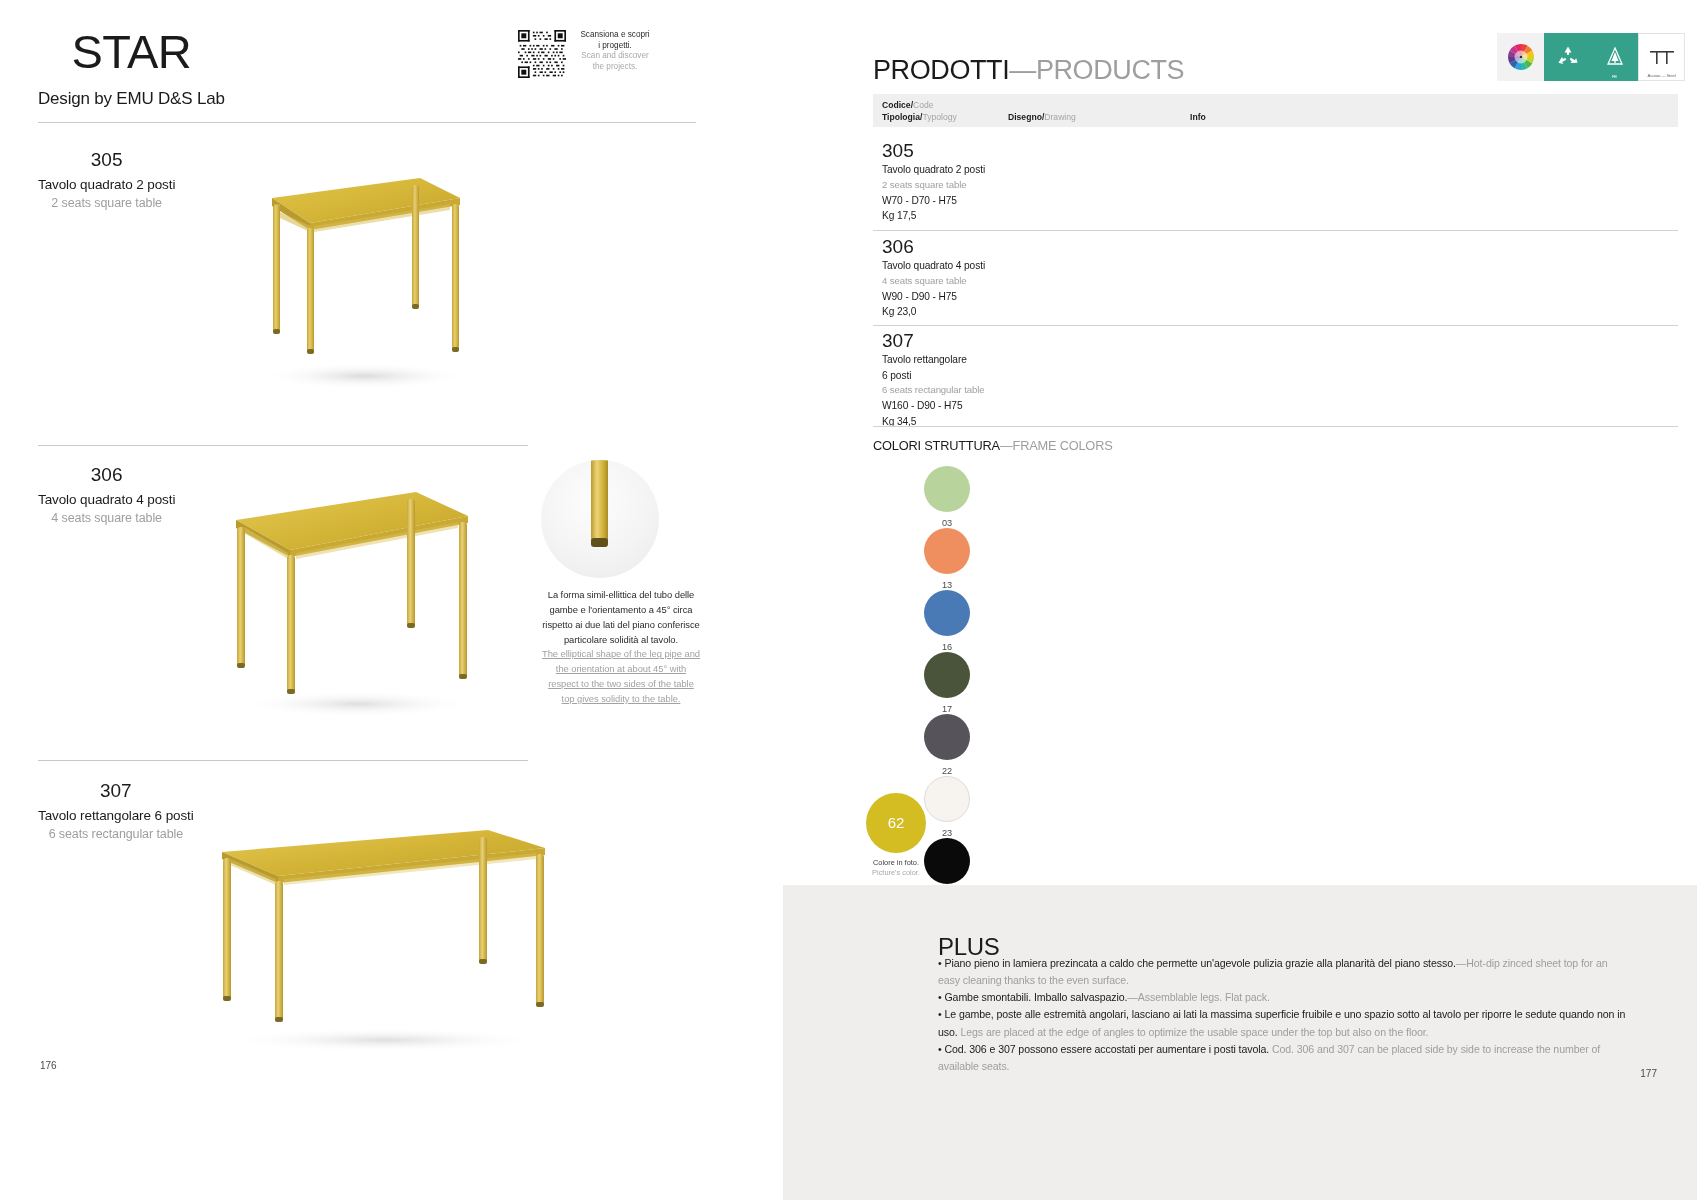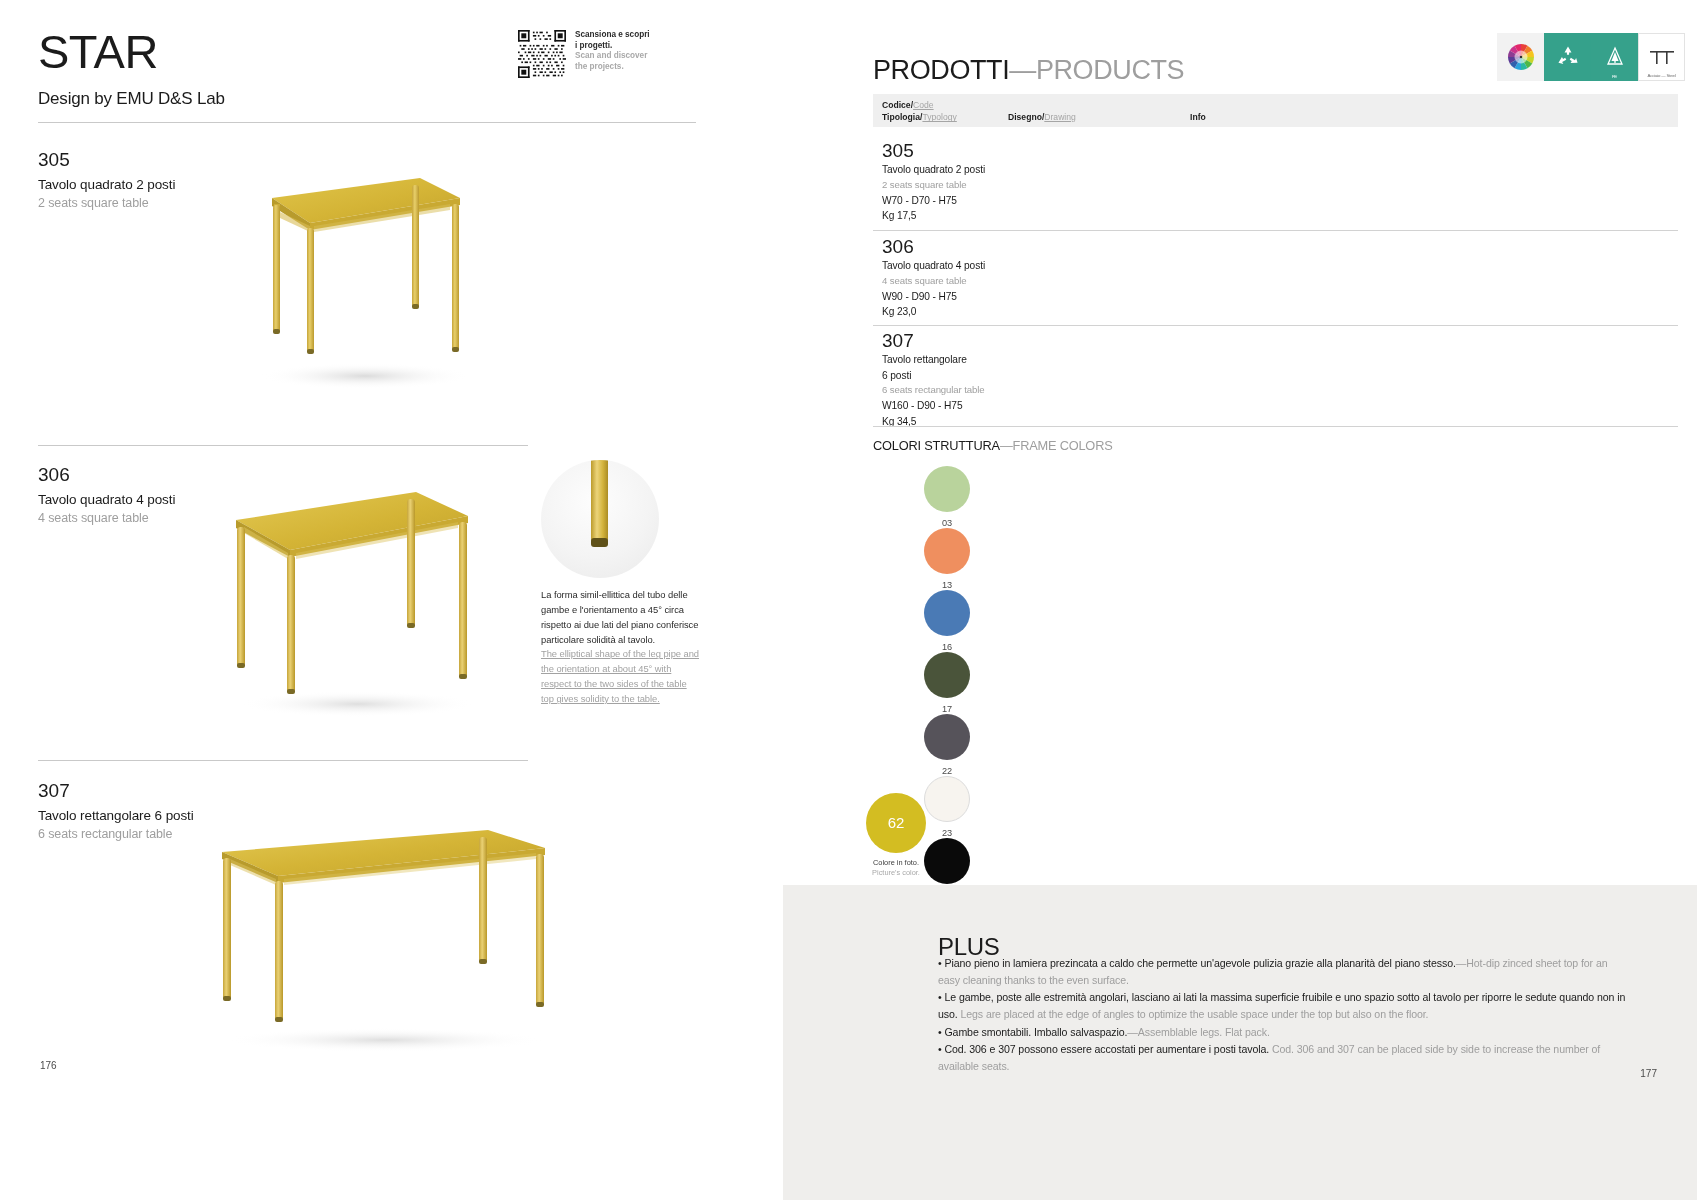--- a/index.html
+++ b/index.html
@@ -13,7 +13,7 @@
   .page { position: relative; width: 1697px; height: 1200px; background:#fff; }
 
   
-  .left-page { position:absolute; left:0; top:0; width:848px; height:1200px; }
+  .left-page { position:absolute; left:0; top:0; width:848px; height:1200px;text-align:center; }
 
   .title-block { position:absolute; left:38px; top:28px; }
   .title-main { font-size:47px; font-weight:400; letter-spacing:-0.5px; line-height:1; color:#1b1b1b; }

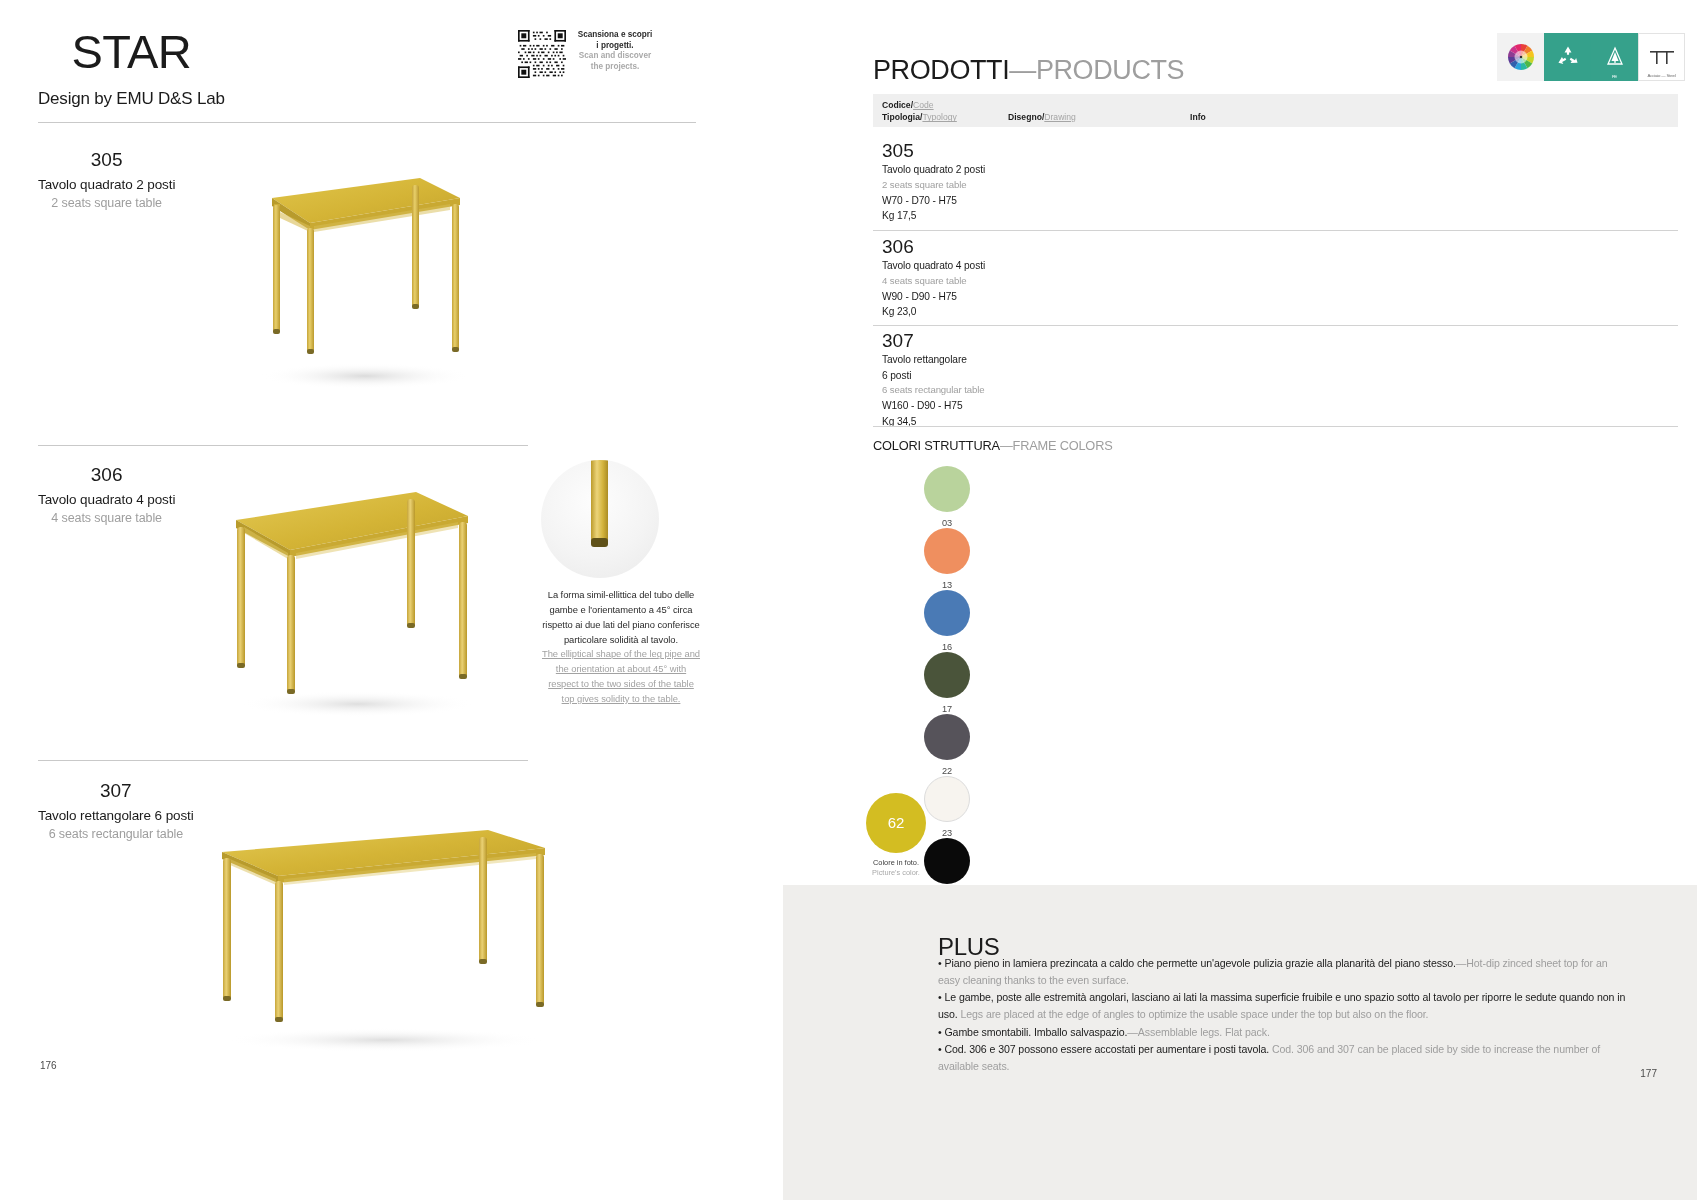--- a/index.html
+++ b/index.html
@@ -21,7 +21,7 @@
 
   .qr-block { position:absolute; left:518px; top:30px; display:flex; gap:9px; }
   .qr-code { width:48px; height:48px; }
-  .qr-text { font-size:8.2px; line-height:1.3; width:80px;font-weight:bold; }
+  .qr-text { font-size:8.2px; line-height:1.3; width:80px; }
   .qr-text .it { color:#2b2b2b; }
   .qr-text .en { color:#a9a9a9; }
 

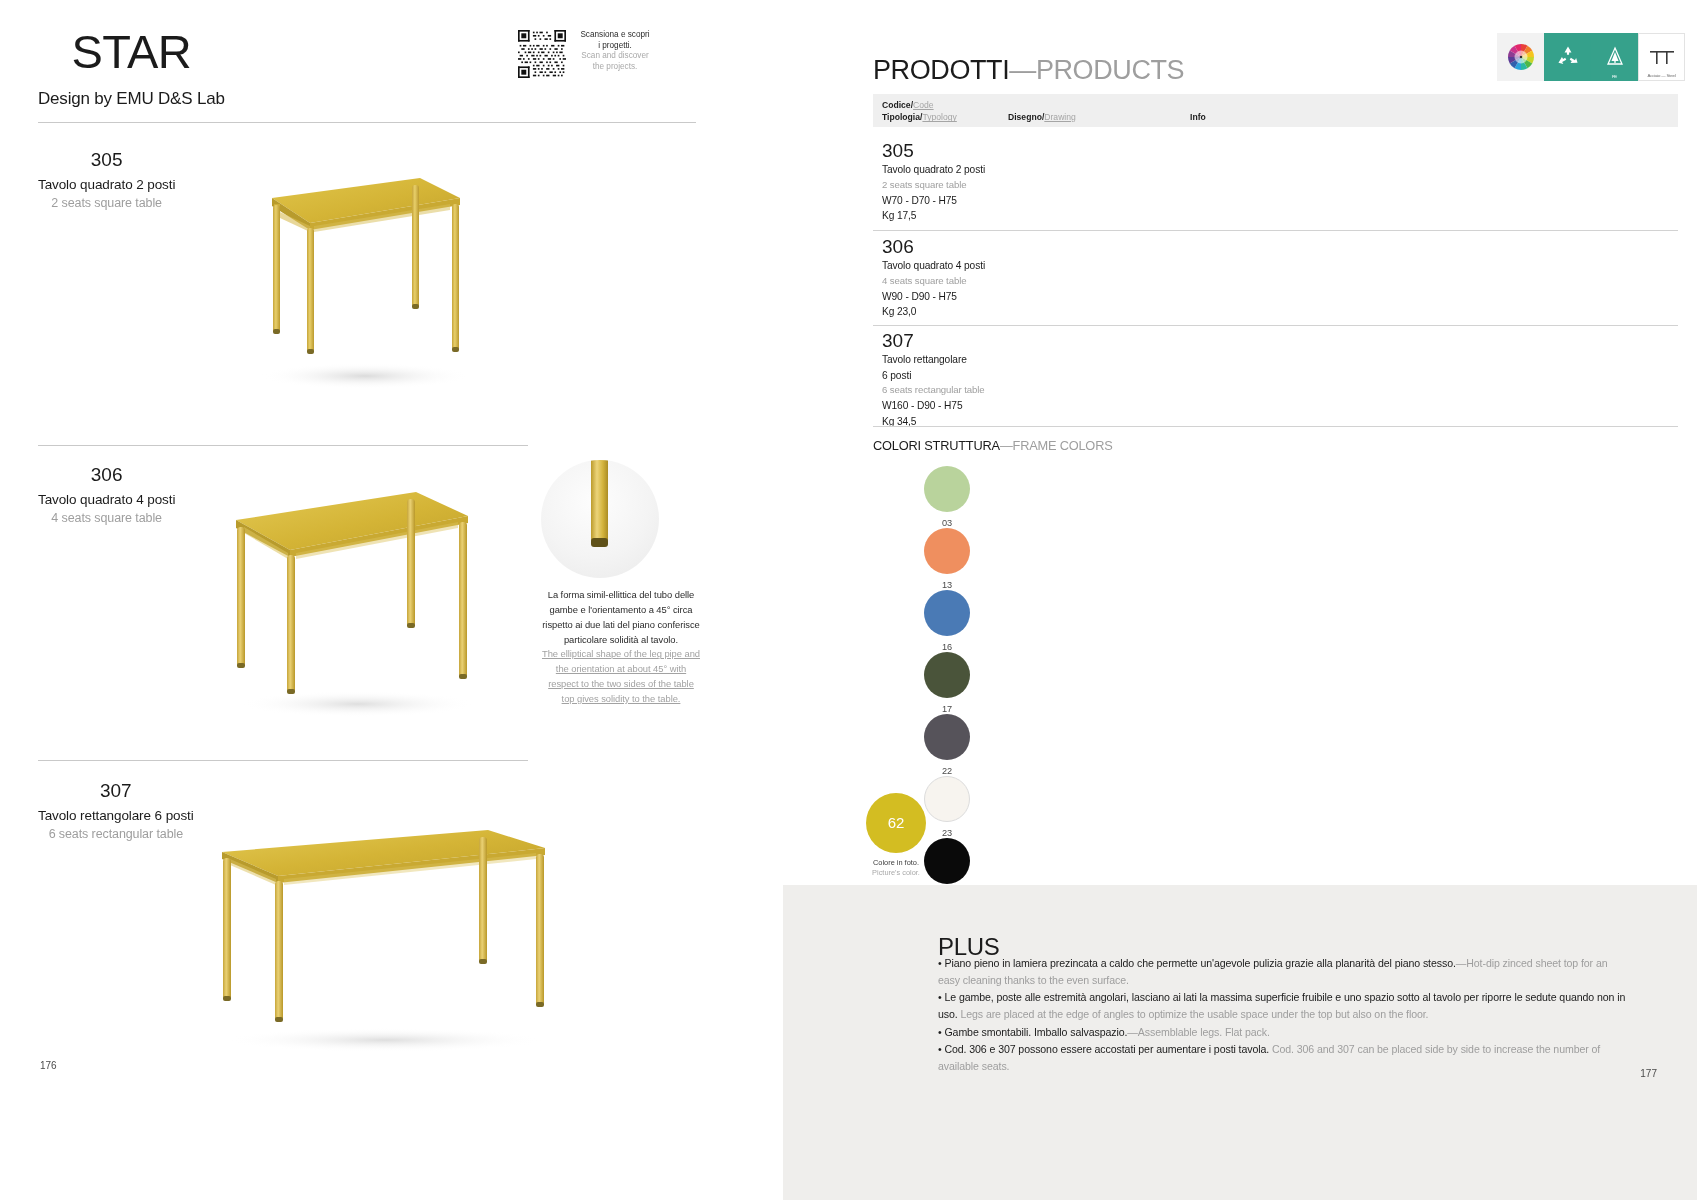--- a/index.html
+++ b/index.html
@@ -74,7 +74,7 @@
   .tbl-head { position:absolute; left:25px; top:86px; width:805px; height:33px; background:#efefef; }
   .th { position:absolute; font-size:8.6px; line-height:1.45; }
   .th .k { color:#1d1d1d; font-weight:700; }
-  .th .v { color:#a5a5a5;text-decoration:underline; }
+  .th .v { color:#a5a5a5; }
   .th-code { left:34px; top:91px; }
   .th-draw { left:160px; top:103px; }
   .th-info { left:342px; top:103px; }

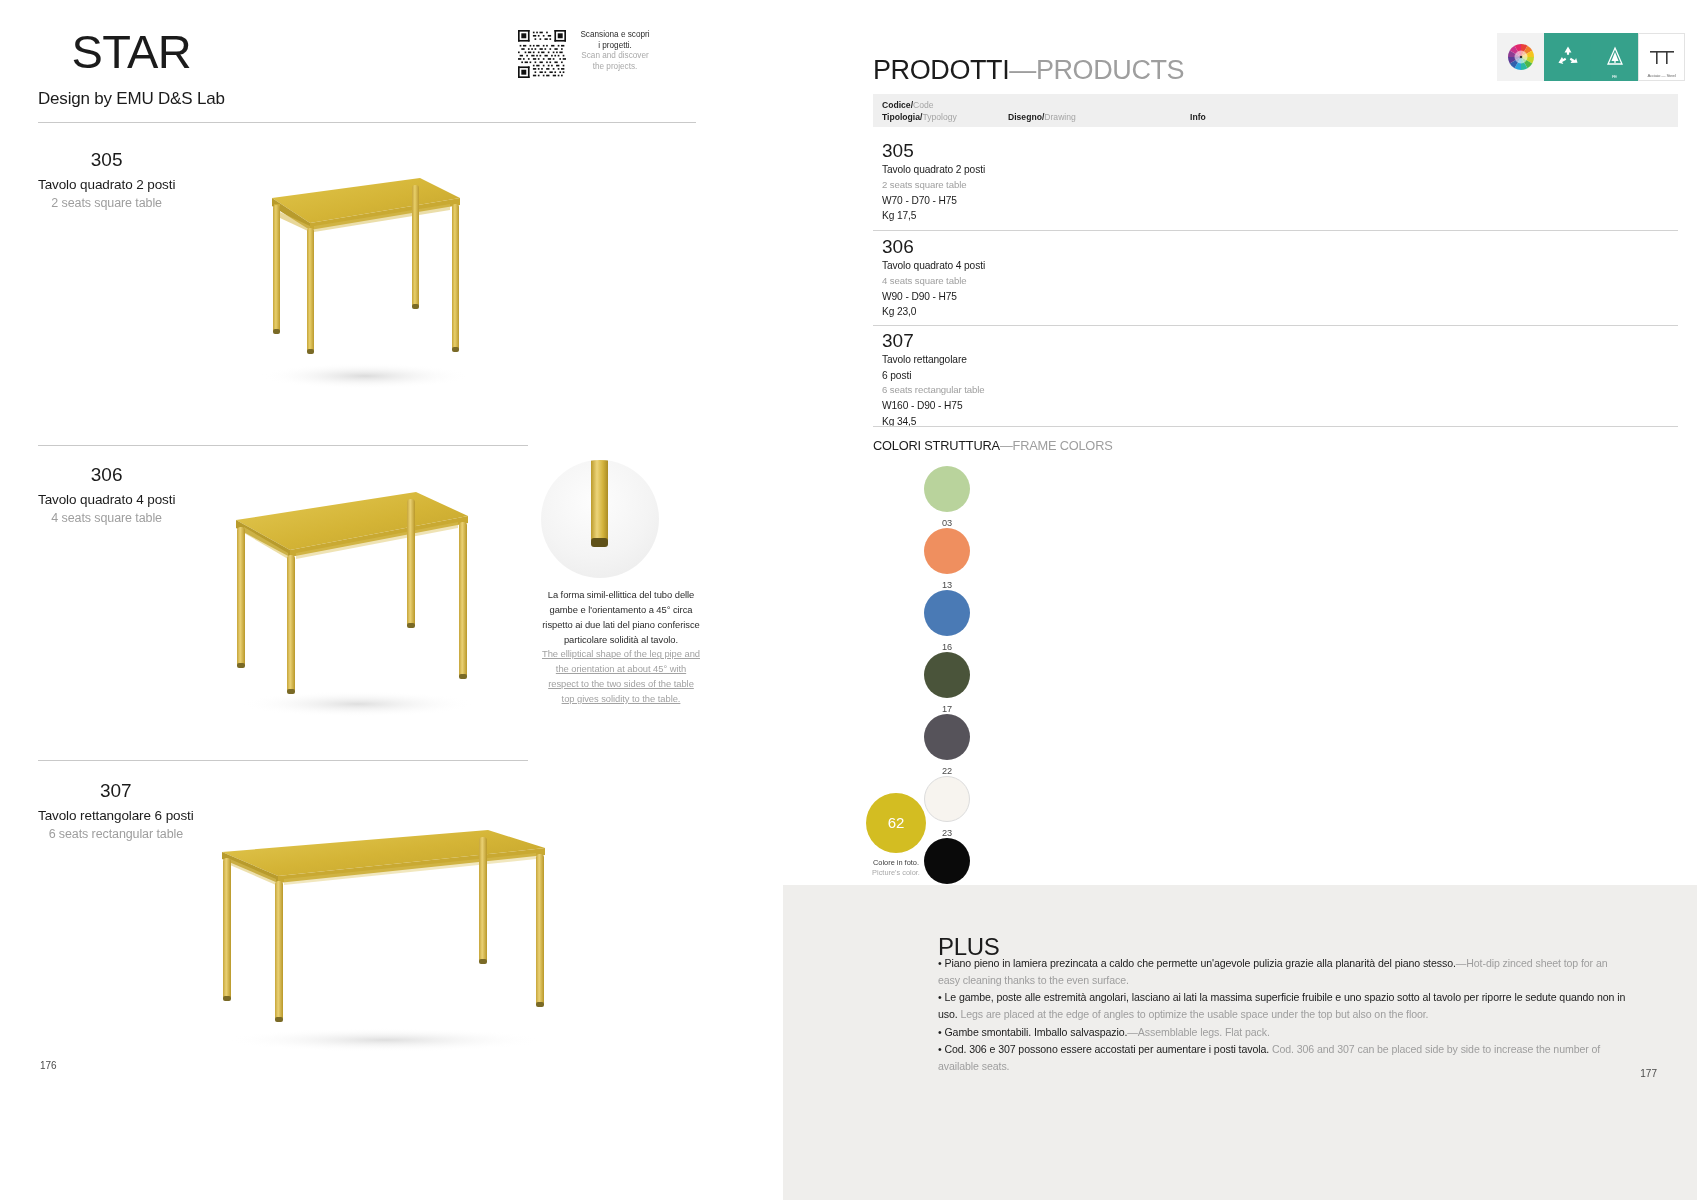--- a/index.html
+++ b/index.html
@@ -565,8 +565,8 @@
     <div class="plus-title">PLUS</div>
     <div class="plus-body" id="plusBody">
         <p><span class="it">• Piano pieno in lamiera prezincata a caldo che permette un'agevole pulizia grazie alla planarità del piano stesso.</span><span class="en">—</span><span class="en">Hot-dip zinced sheet top for an easy cleaning thanks to the even surface.</span></p>
+        <p><span class="it">• Gambe smontabili. Imballo salvaspazio.</span><span class="en">—</span><span class="en">Assemblable legs. Flat pack.</span></p>
         <p><span class="it">• Le gambe, poste alle estremità angolari, lasciano ai lati la massima superficie fruibile e uno spazio sotto al tavolo per riporre le sedute quando non in uso.</span> <span class="en">Legs are placed at the edge of angles to optimize the usable space under the top but also on the floor.</span></p>
-        <p><span class="it">• Gambe smontabili. Imballo salvaspazio.</span><span class="en">—</span><span class="en">Assemblable legs. Flat pack.</span></p>
         <p><span class="it">• Cod. 306 e 307 possono essere accostati per aumentare i posti tavola.</span> <span class="en">Cod. 306 and 307 can be placed side by side to increase the number of available seats.</span></p>
       </div>
 

